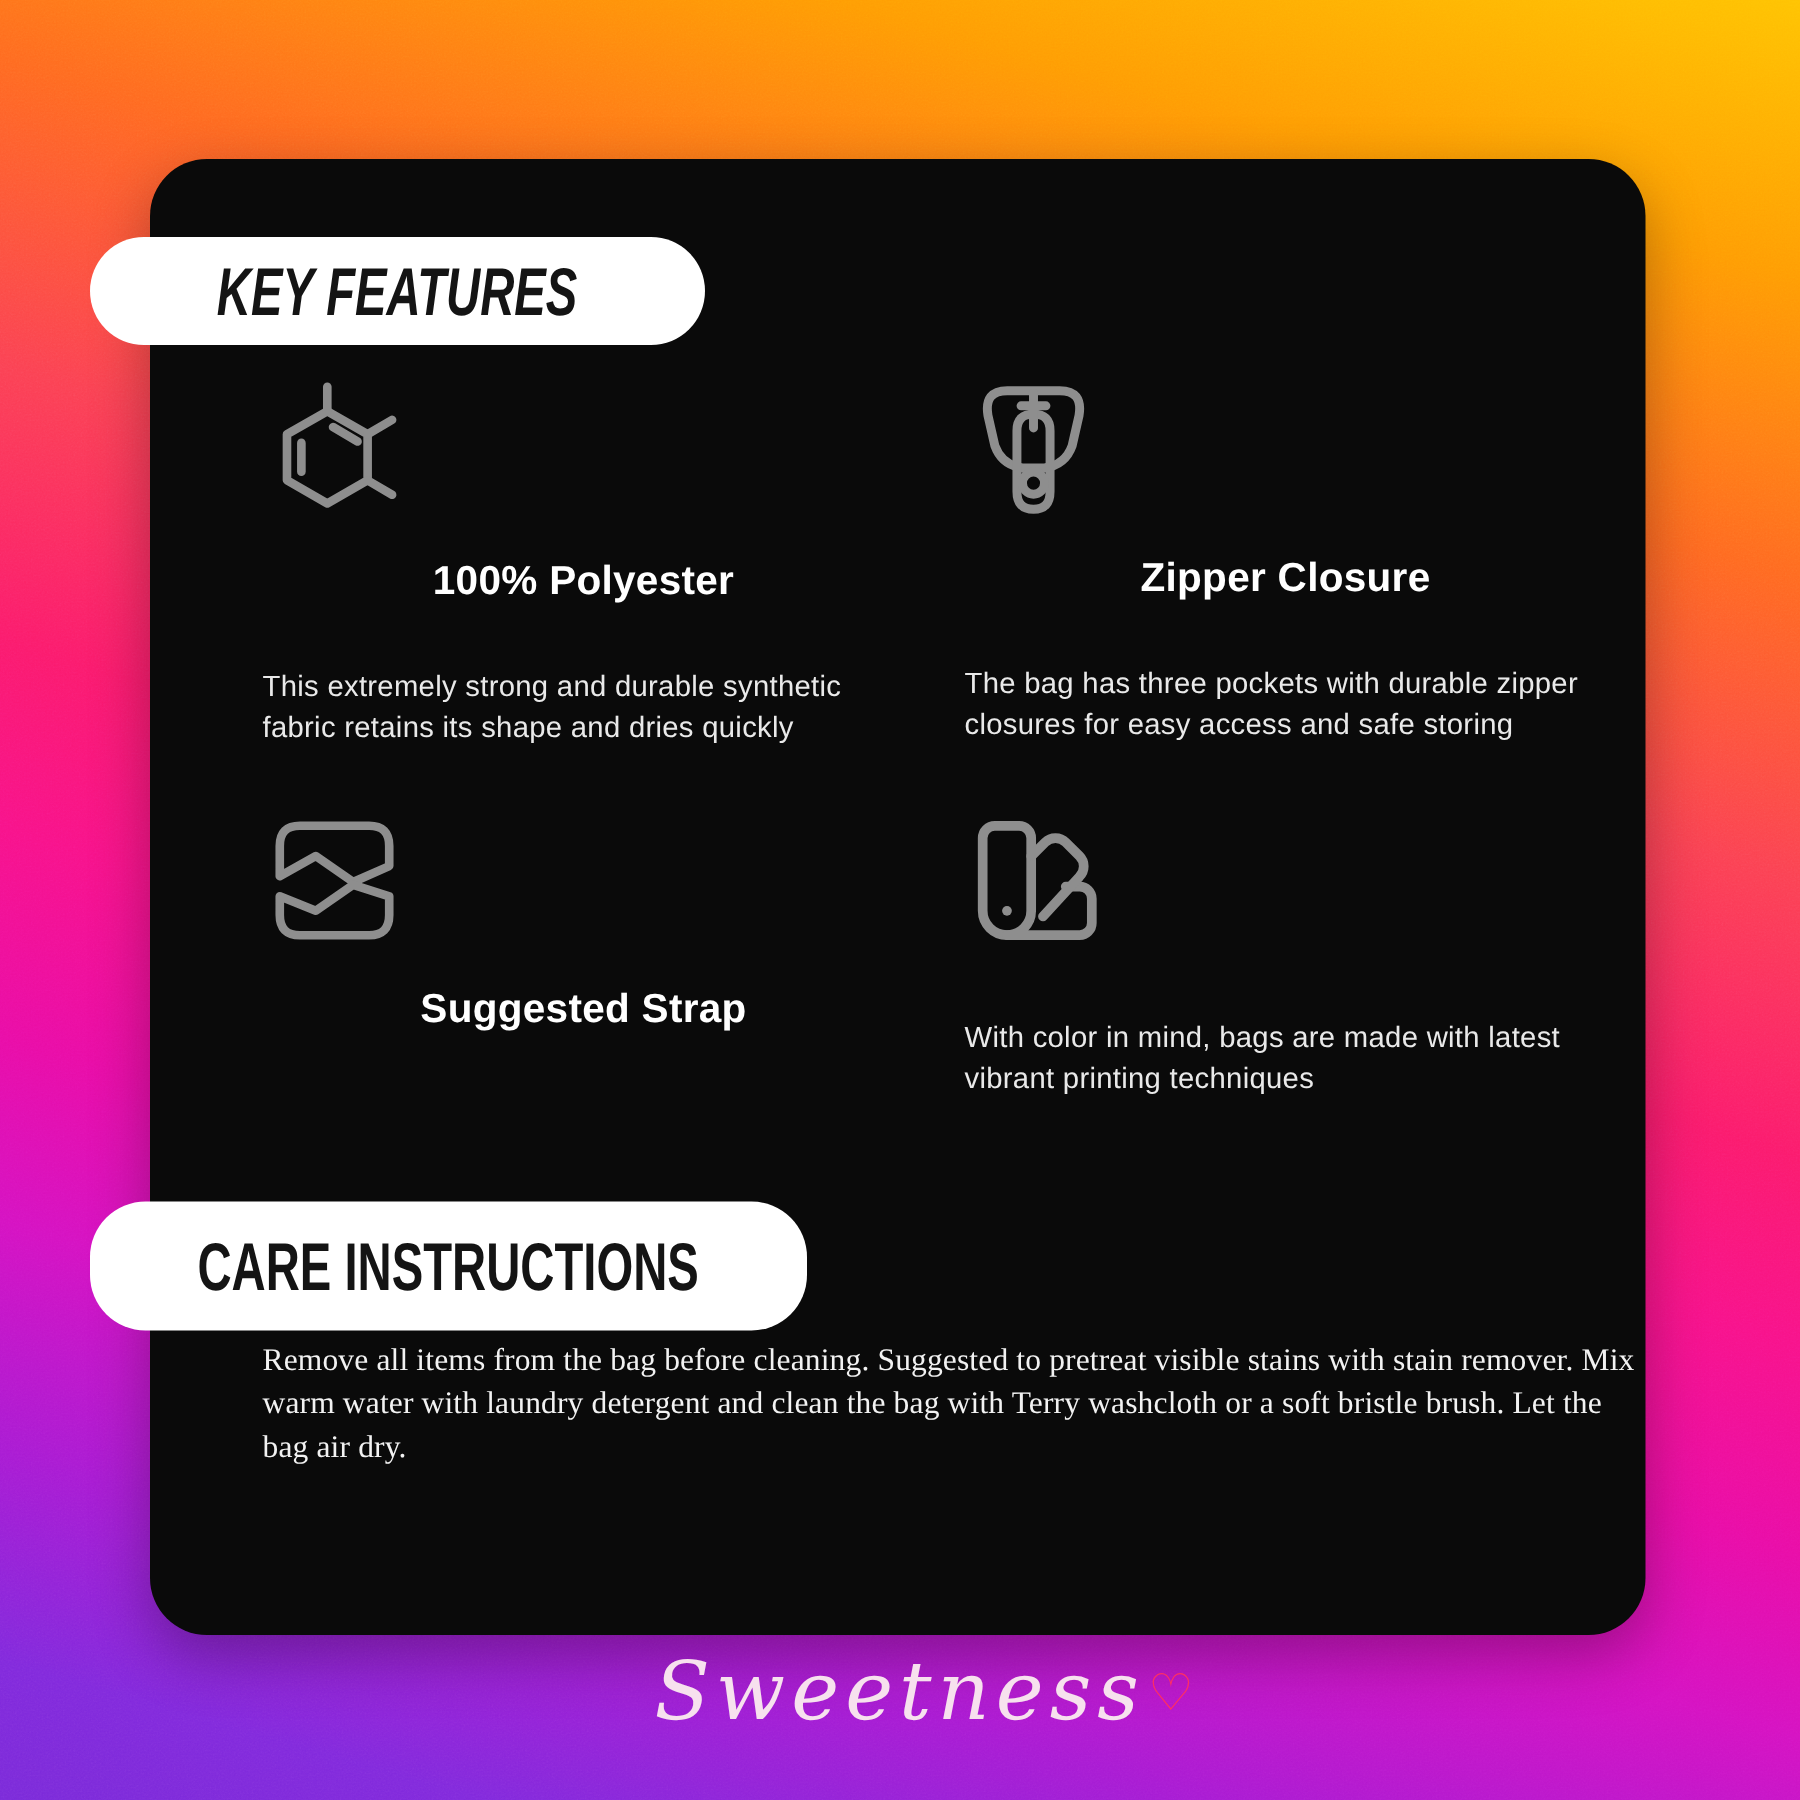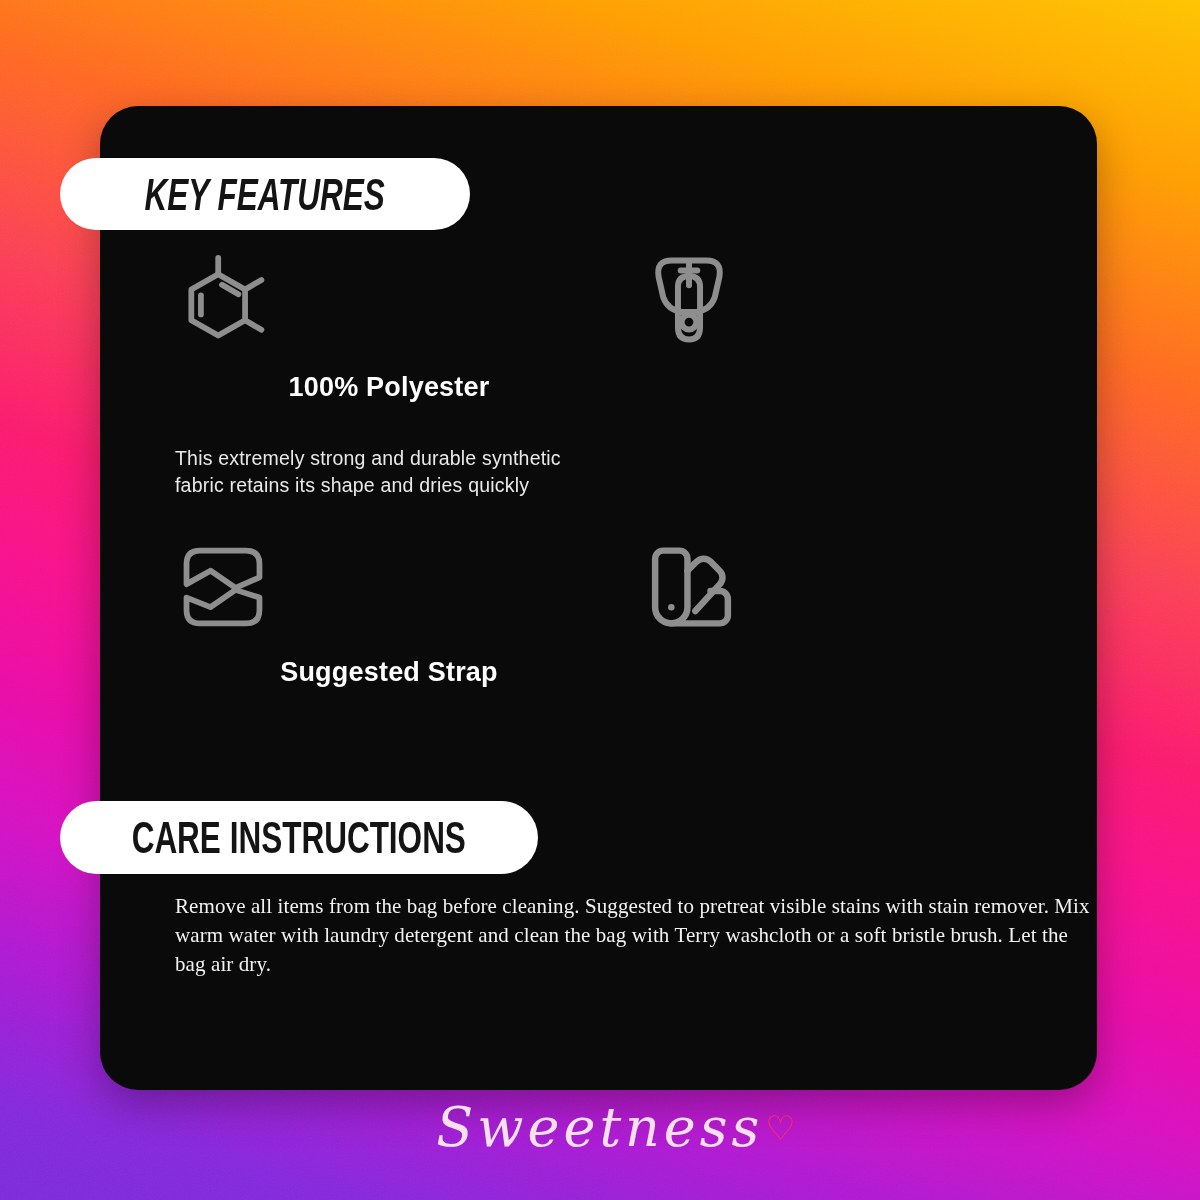--- a/index.html
+++ b/index.html
@@ -128,6 +128,7 @@
       </g>
     </svg>
   </span>
+  <h3>Zipper Closure</h3>
 </div>
 
 <div class="feature f3">

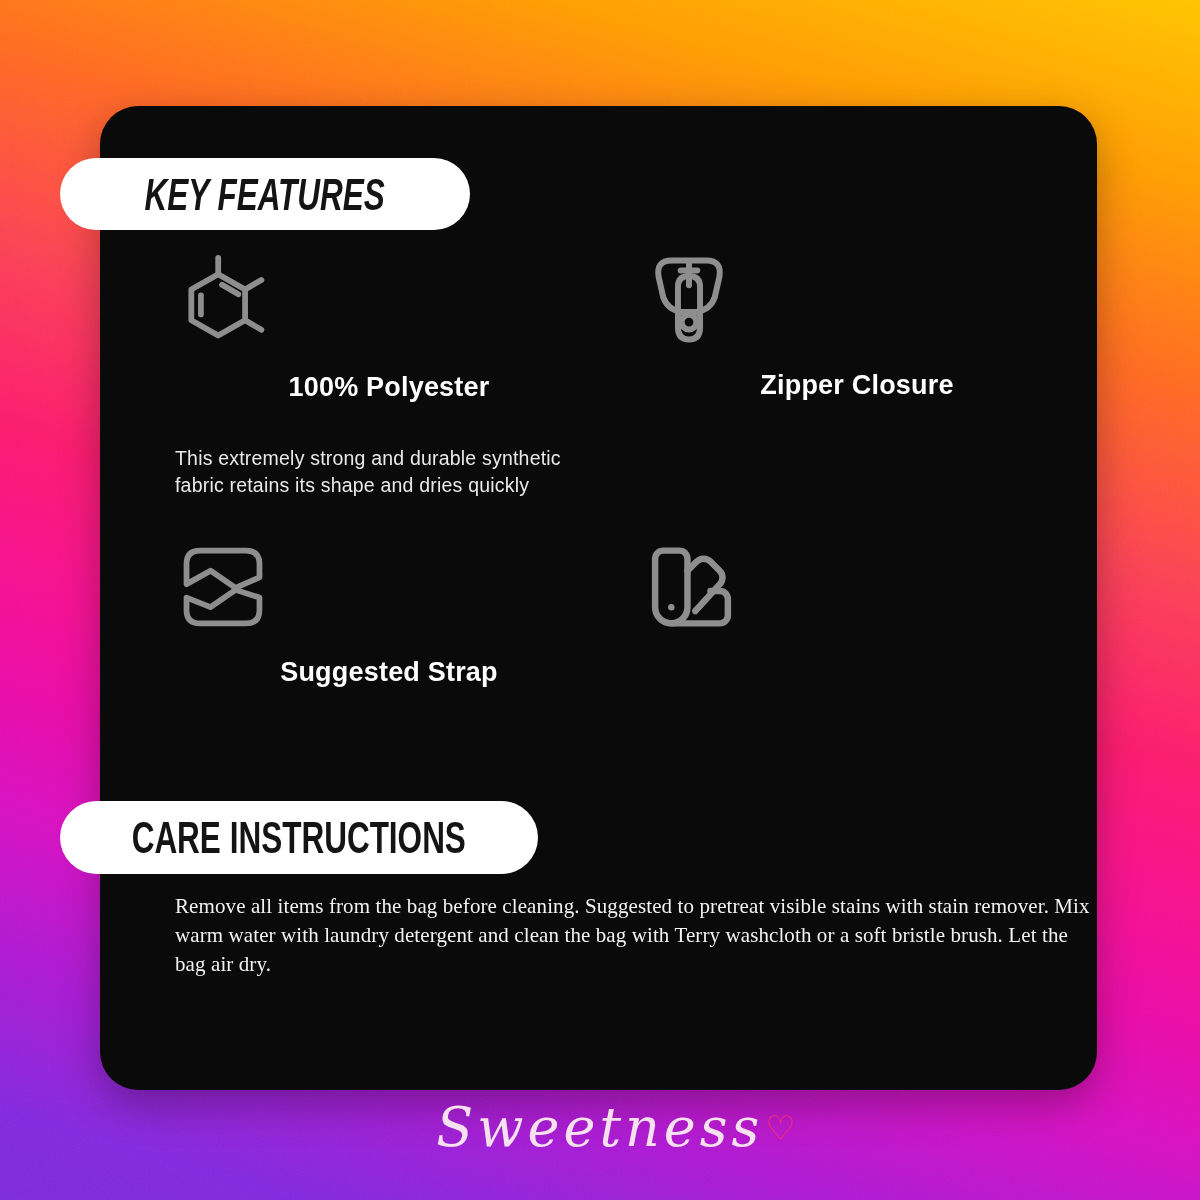--- a/index.html
+++ b/index.html
@@ -129,6 +129,7 @@
     </svg>
   </span>
   <h3>Zipper Closure</h3>
+  <p>The bag has three pockets with durable zipper closures for easy access and safe storing</p>
 </div>
 
 <div class="feature f3">

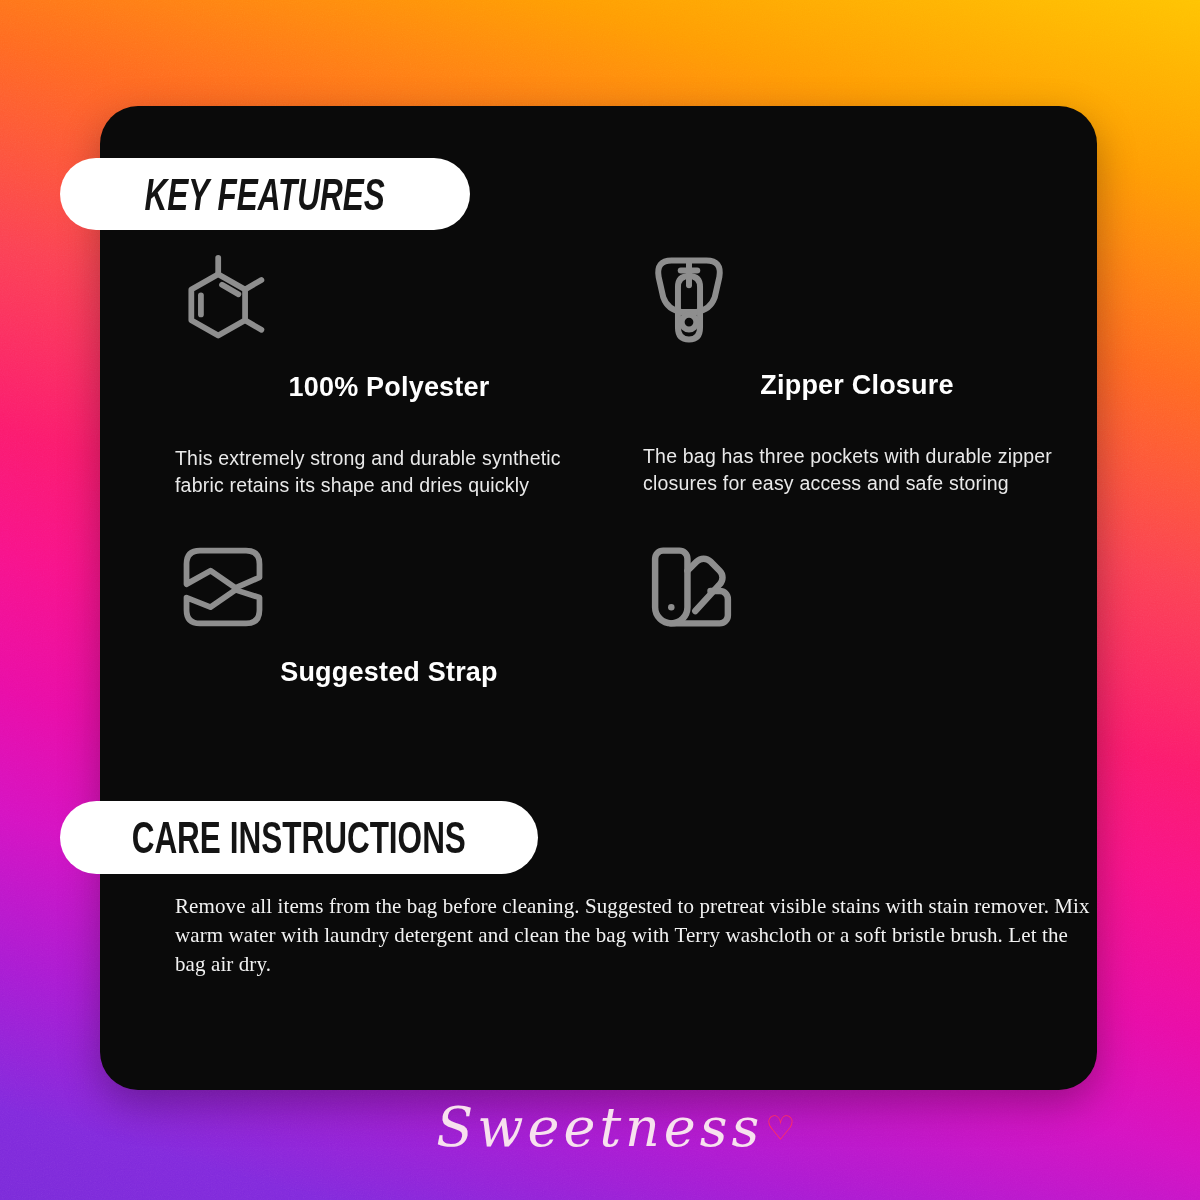--- a/index.html
+++ b/index.html
@@ -155,6 +155,7 @@
       </g>
     </svg>
   </span>
+  <p>With color in mind, bags are made with latest vibrant printing techniques</p>
 </div>
 
 <div class="pill pill-ci">

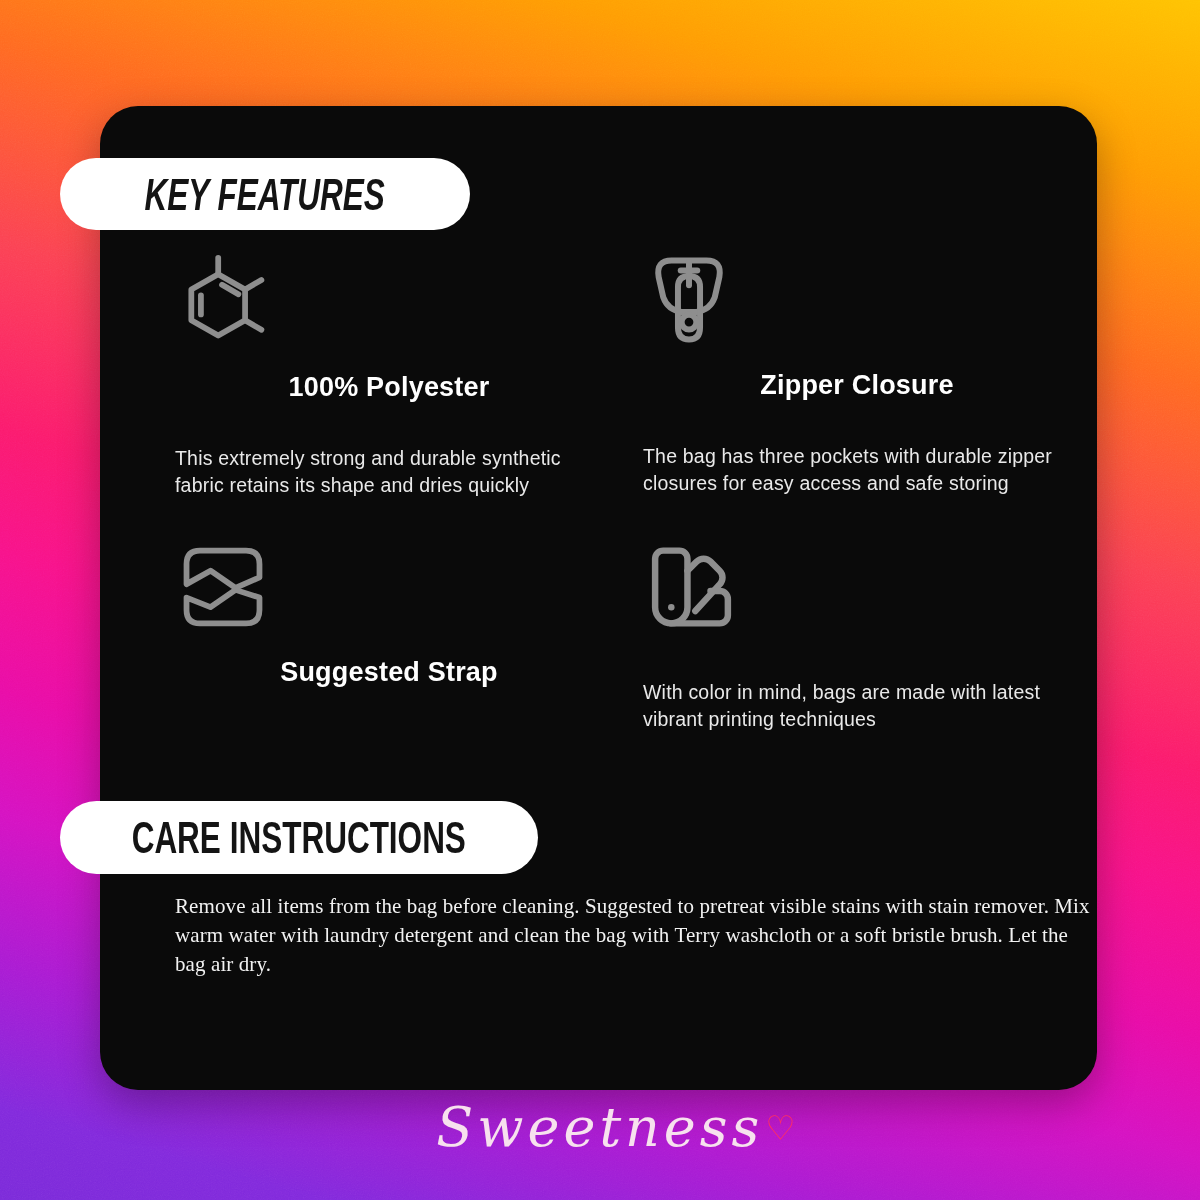--- a/index.html
+++ b/index.html
@@ -38,7 +38,7 @@
     align-items:center;justify-content:center;z-index:3;
   }
   .pill-kf{left:60px;top:158px;width:410px;height:72px;border-radius:36px;font-style:italic;}
-  .pill-ci{left:60px;top:801px;width:478px;height:73px;border-radius:37px;}
+  .pill-ci{left:60px;top:801px;width:478px;height:86px;border-radius:37px;}
   .pill-text{
     font-weight:900;font-size:45px;color:var(--heading-text,#141414);
     letter-spacing:0px;transform:scaleX(.70);transform-origin:center;

